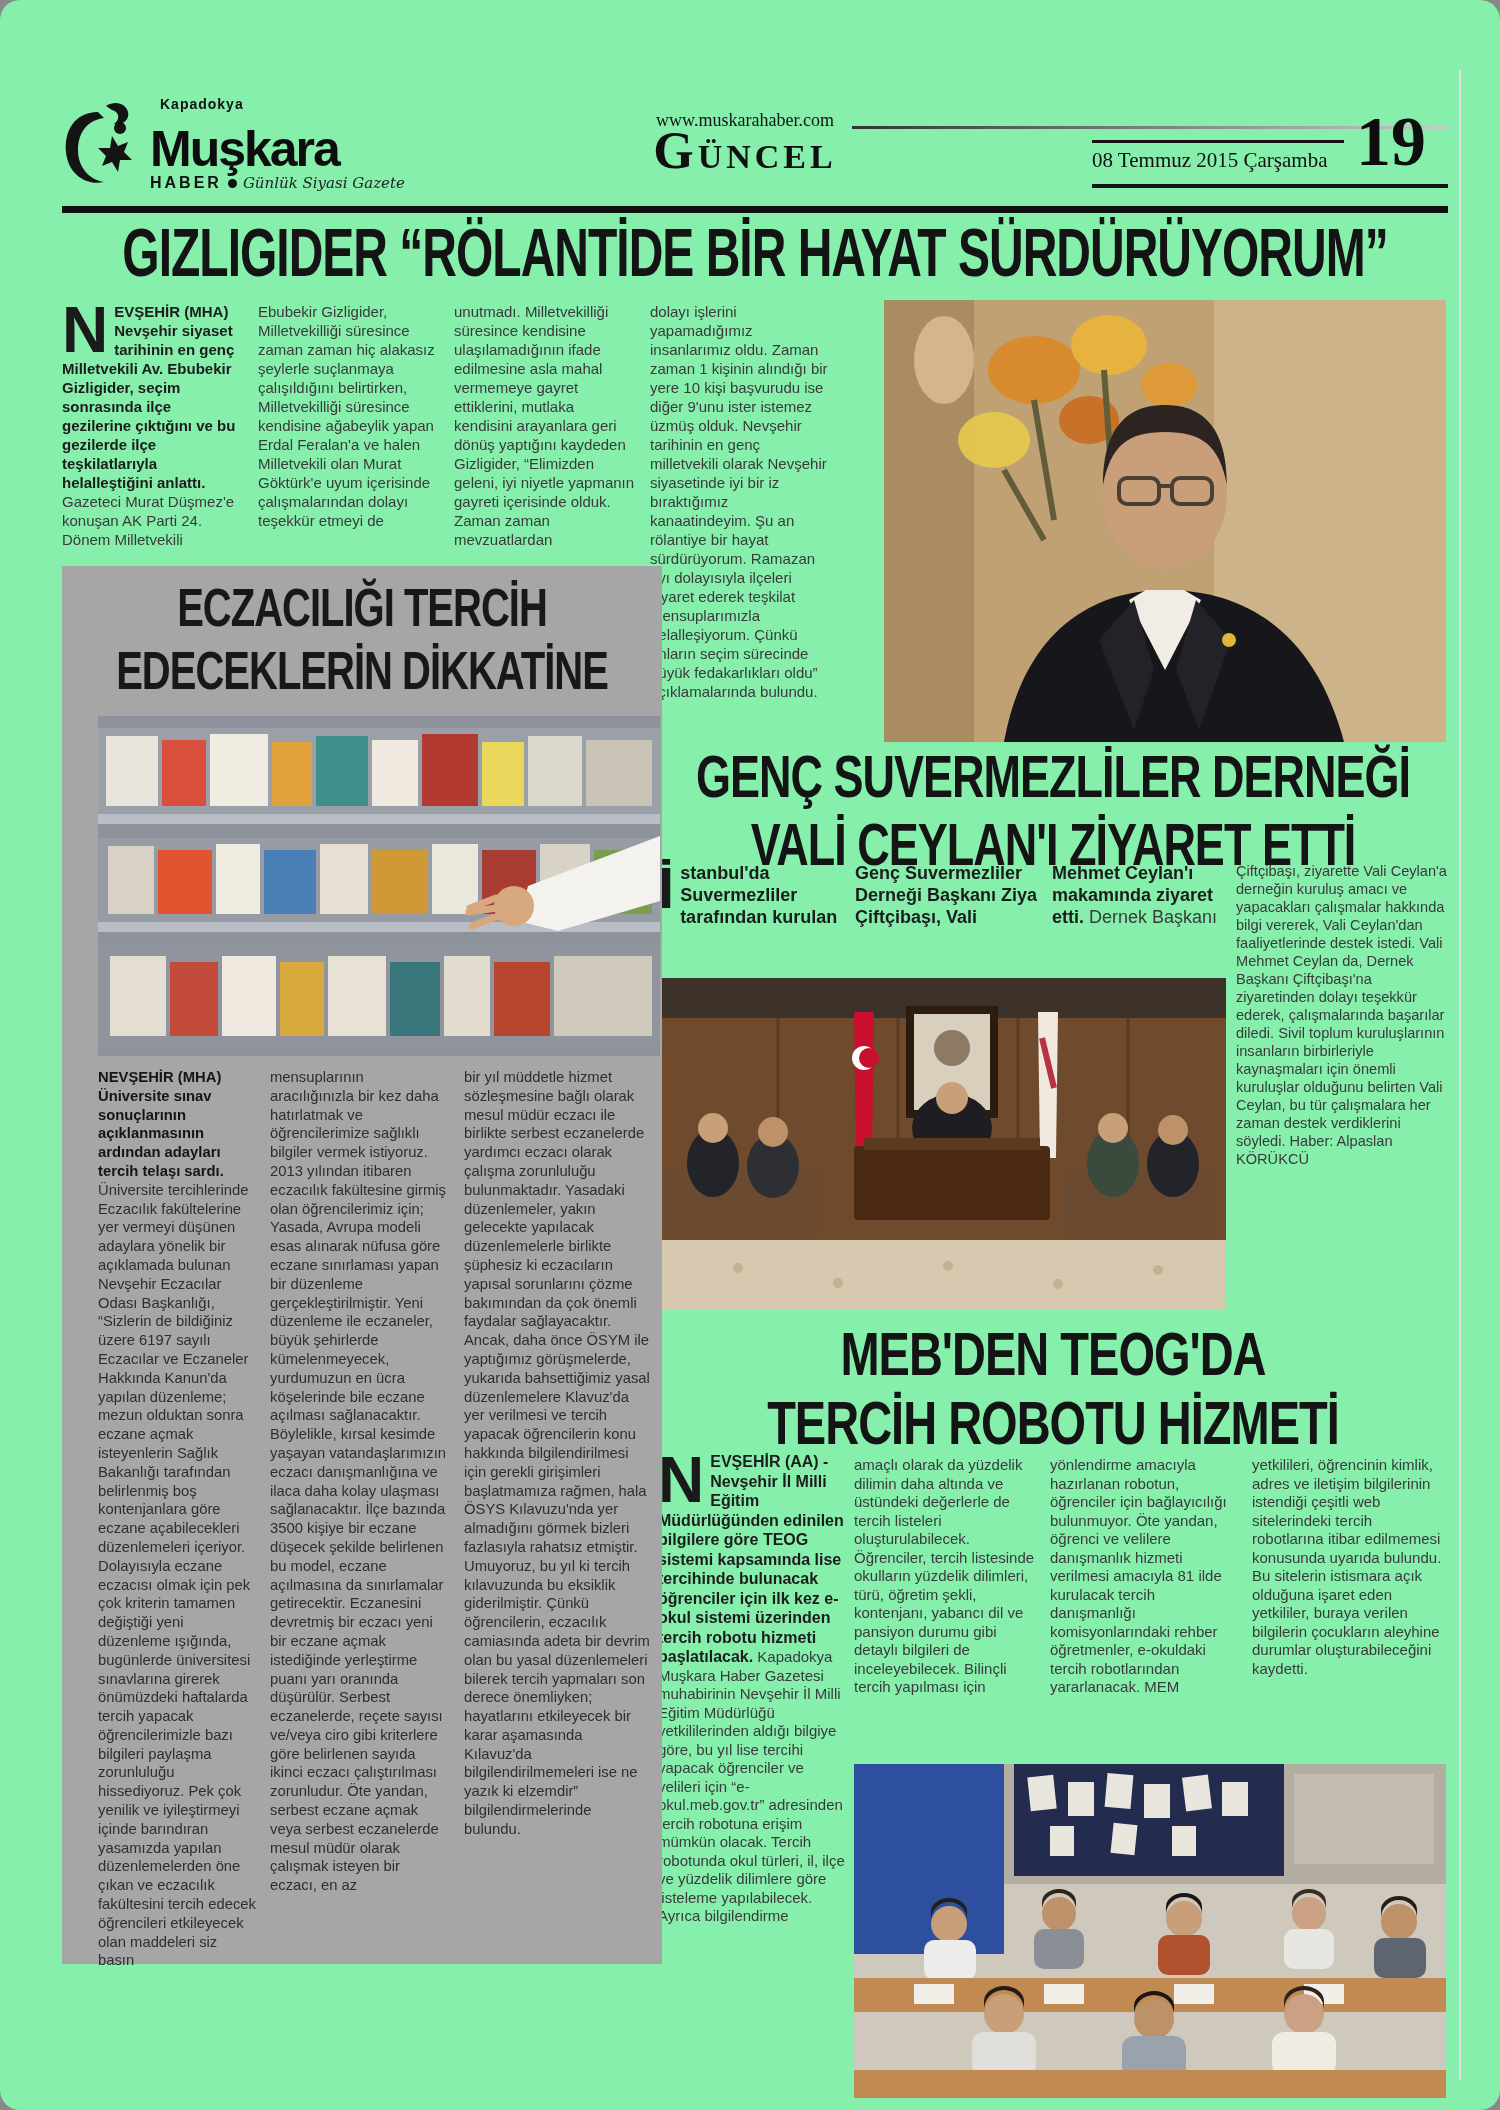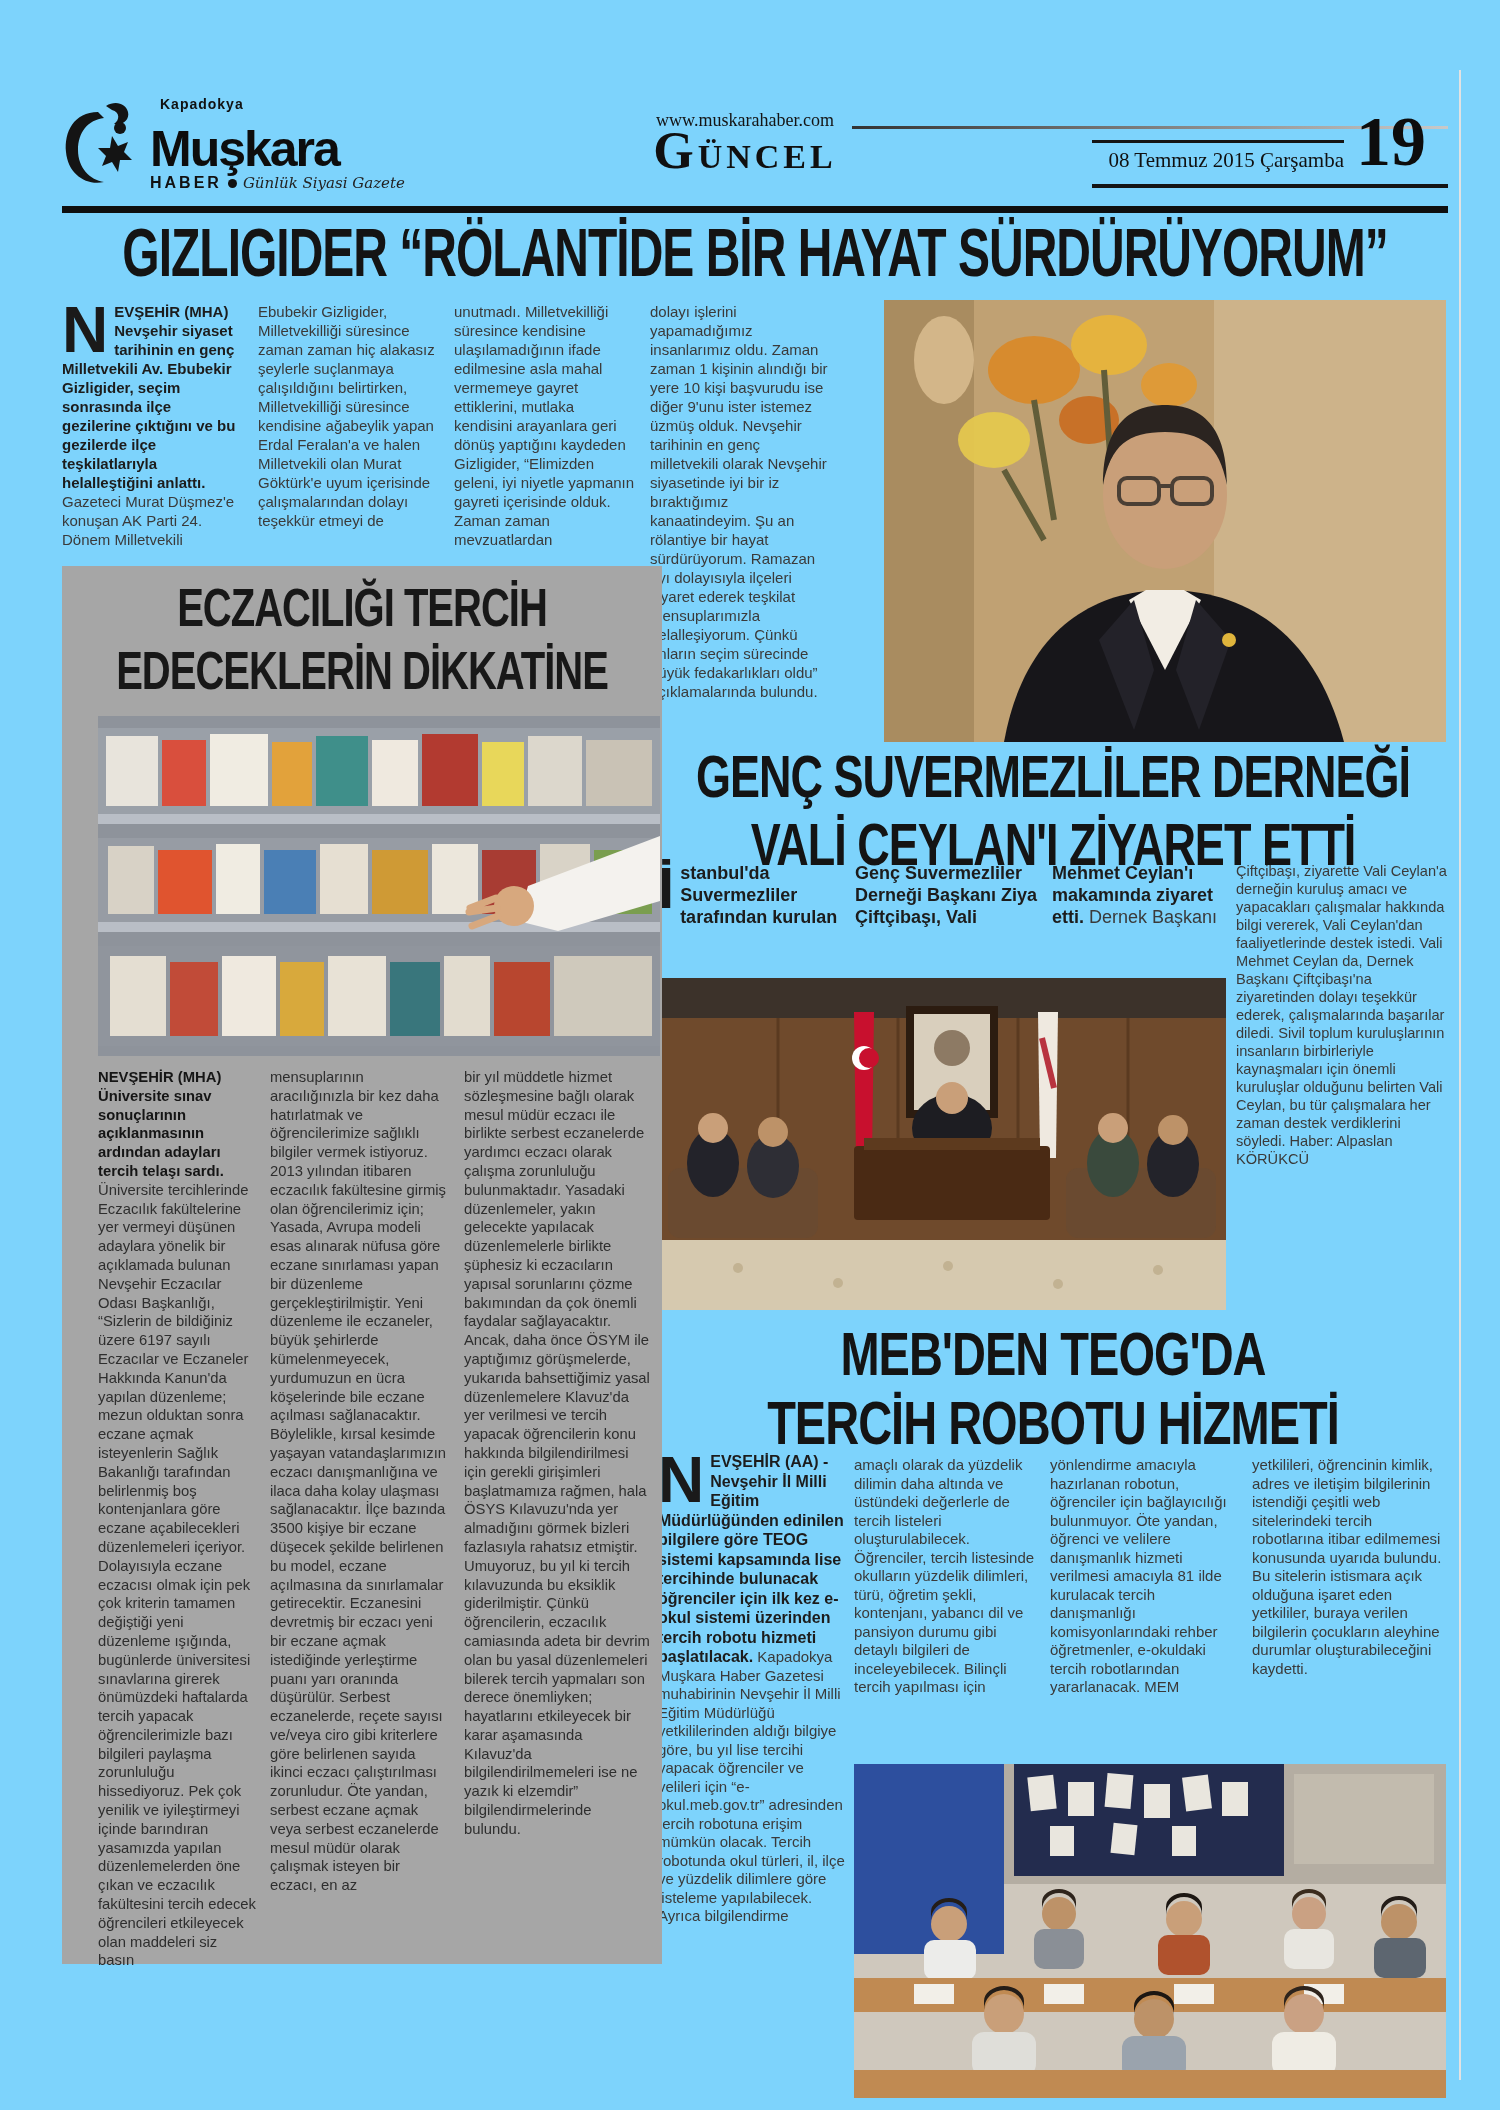--- a/index.html
+++ b/index.html
@@ -4,8 +4,8 @@
 <title>Newspaper Page</title>
 <style>
   html,body{margin:0;padding:0;background:#888;}
-  .page{position:relative;width:1500px;height:2110px;background:#7dd3fc;margin:0 auto;
-        font-family:"Liberation Sans","DejaVu Sans",sans-serif;color:#373737;overflow:hidden;}
+  .page{position:relative;width:1500px;height:2110px;background:#86efac;margin:0 auto;
+        font-family:"Liberation Sans","DejaVu Sans",sans-serif;color:#373737;overflow:hidden;border-radius:20px;}
   .abs{position:absolute;}
   
   .logo-swirl{position:absolute;left:60px;top:98px;}

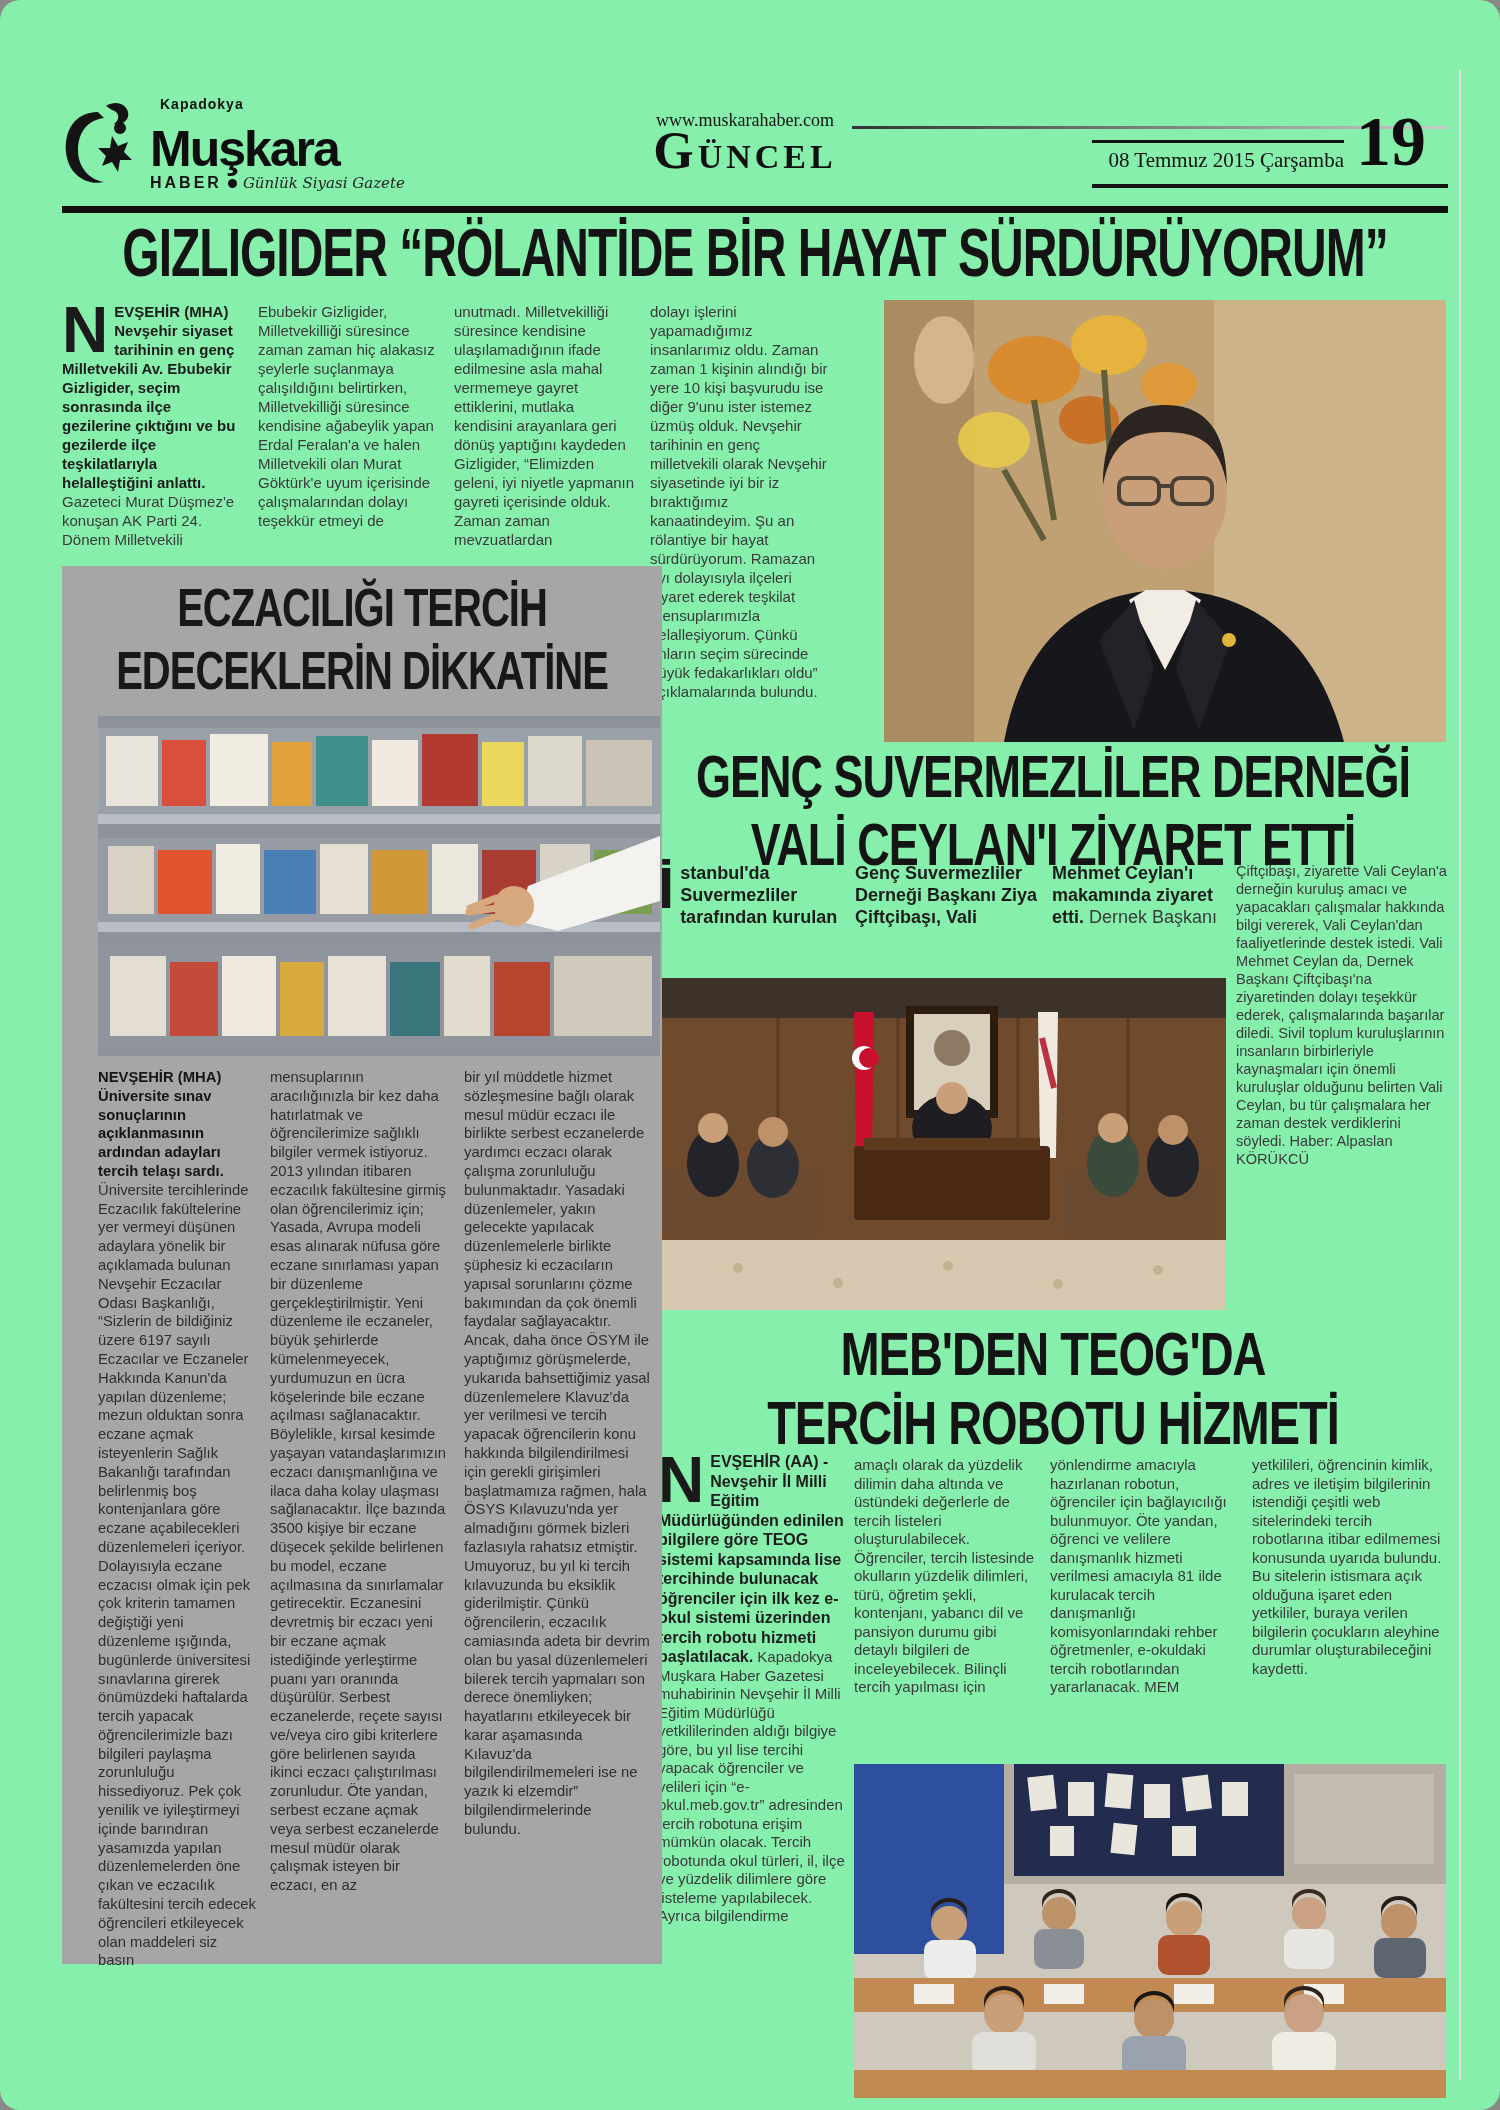--- a/index.html
+++ b/index.html
@@ -23,7 +23,7 @@
   .header-line{position:absolute;left:852px;top:126px;width:596px;height:3px;
                background:linear-gradient(to right,#333,#c9c9c9);}
   .date-block{position:absolute;left:1092px;top:140px;width:252px;border-top:3px solid #141414;
-              padding-top:5px;text-align:right;font-family:"Liberation Serif",serif;font-size:21px;color:#101010;}
+              padding-top:5px;text-align:left;font-family:"Liberation Serif",serif;font-size:21px;color:#101010;}
   .rule-under-date{position:absolute;left:1092px;top:184px;width:356px;height:4px;background:#141414;}
   .page-num{position:absolute;left:1356px;top:96px;font-family:"Liberation Serif",serif;
             font-weight:bold;font-size:70px;color:#0d0d0d;line-height:92px;}

